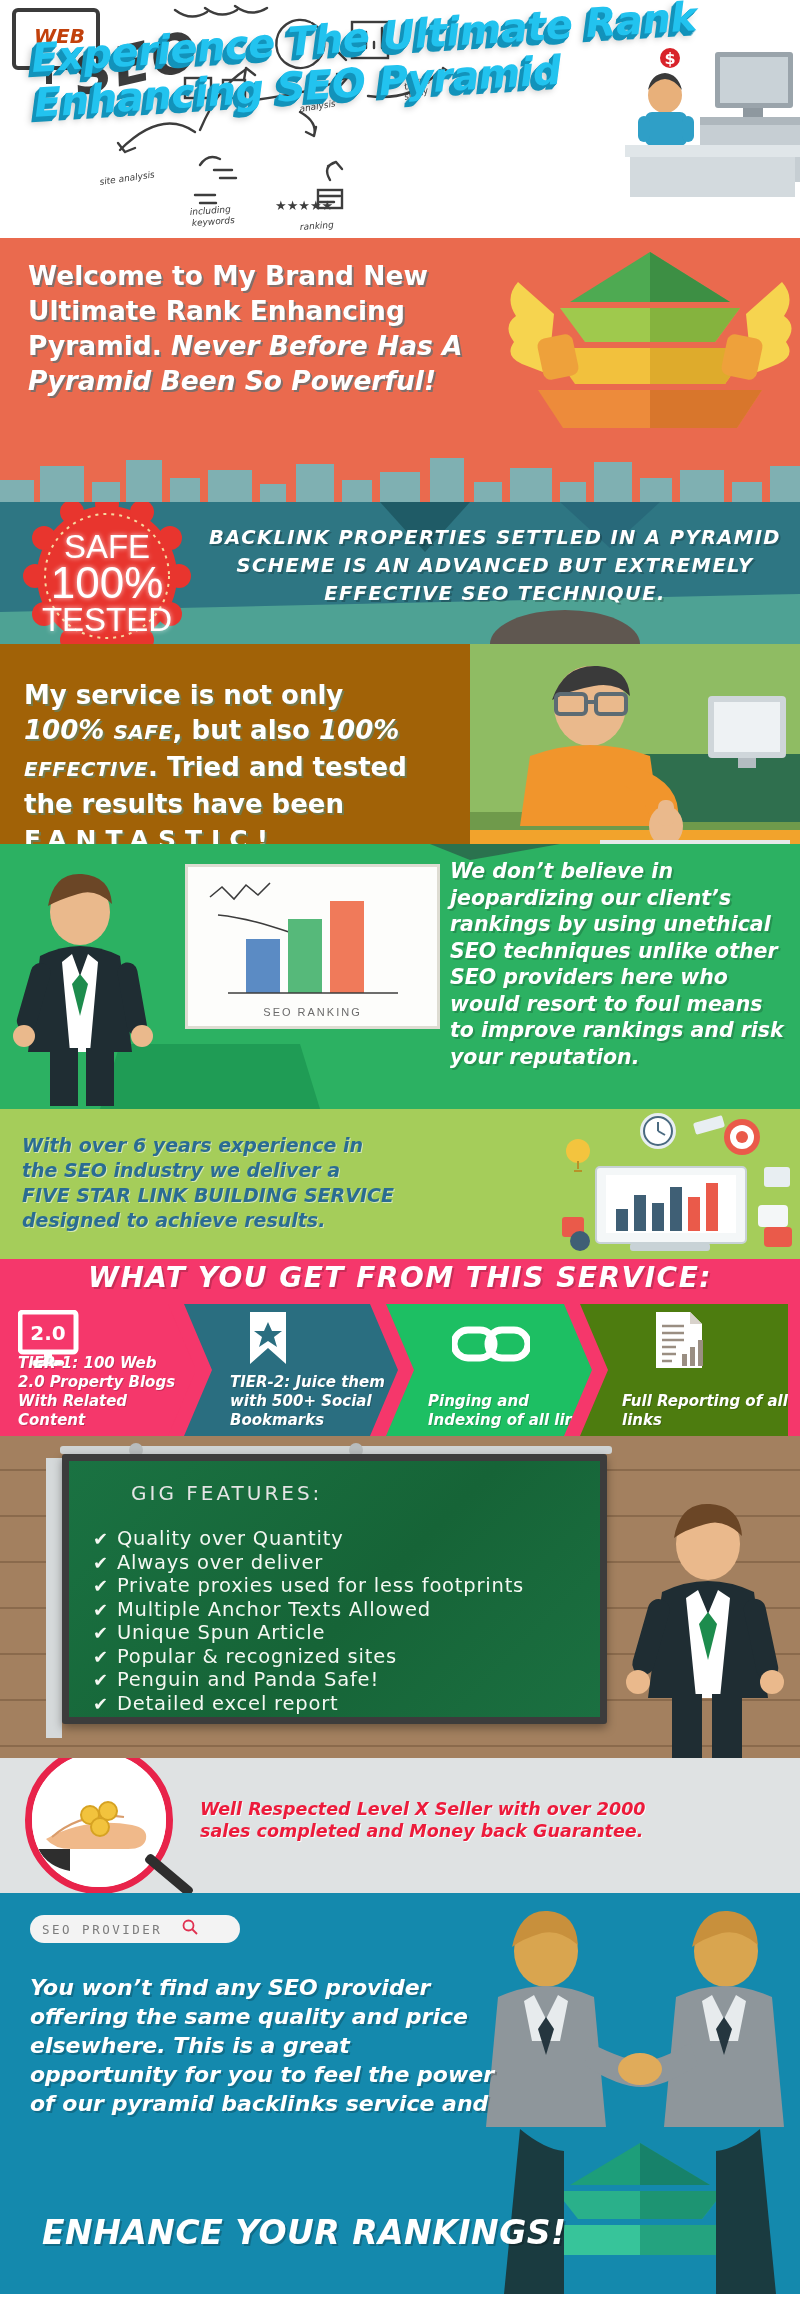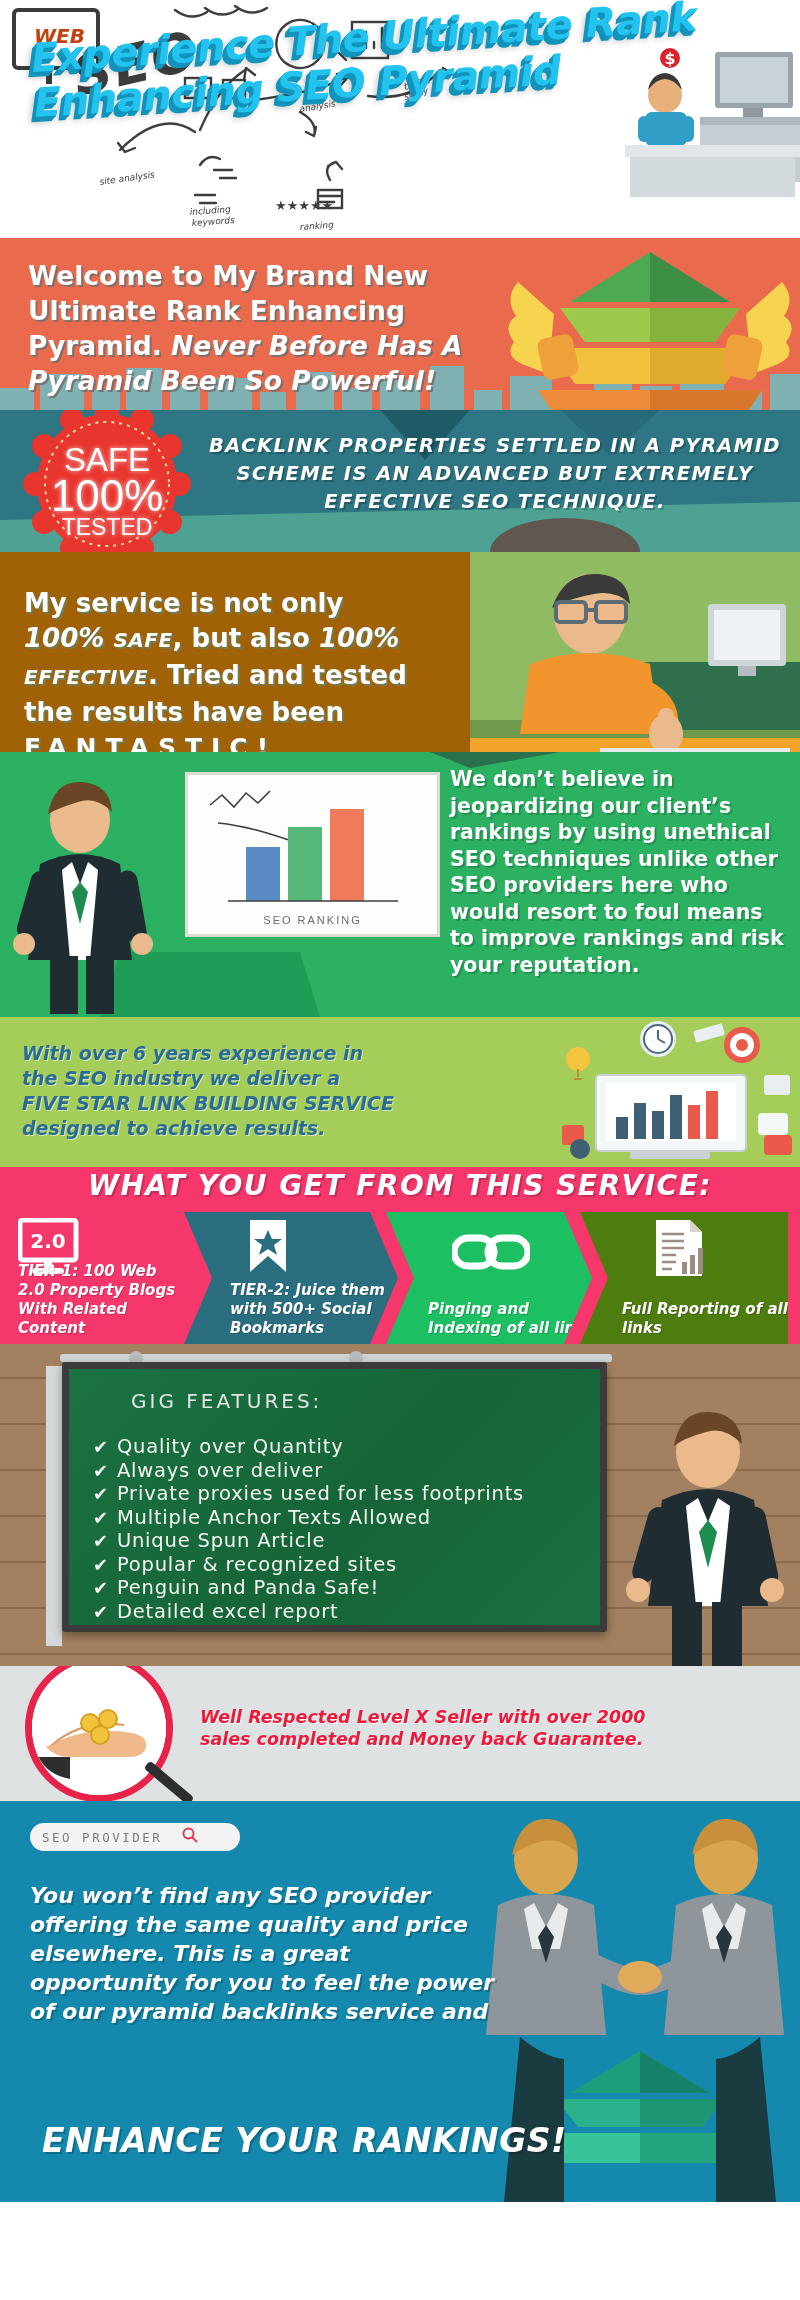--- a/index.html
+++ b/index.html
@@ -47,7 +47,7 @@
   .hero-illus { position:absolute; right:0; top:0; width:250px; height:238px; z-index:2;}
 
   
-  .welcome { position:relative; height:172px; background:#ea6a4e; overflow:hidden; }
+  .welcome { position:relative; height:264px; background:#ea6a4e; overflow:hidden; }
   .welcome-text {
     position:absolute; left:28px; top:20px; width:470px;
     font-family:"DejaVu Sans", sans-serif;

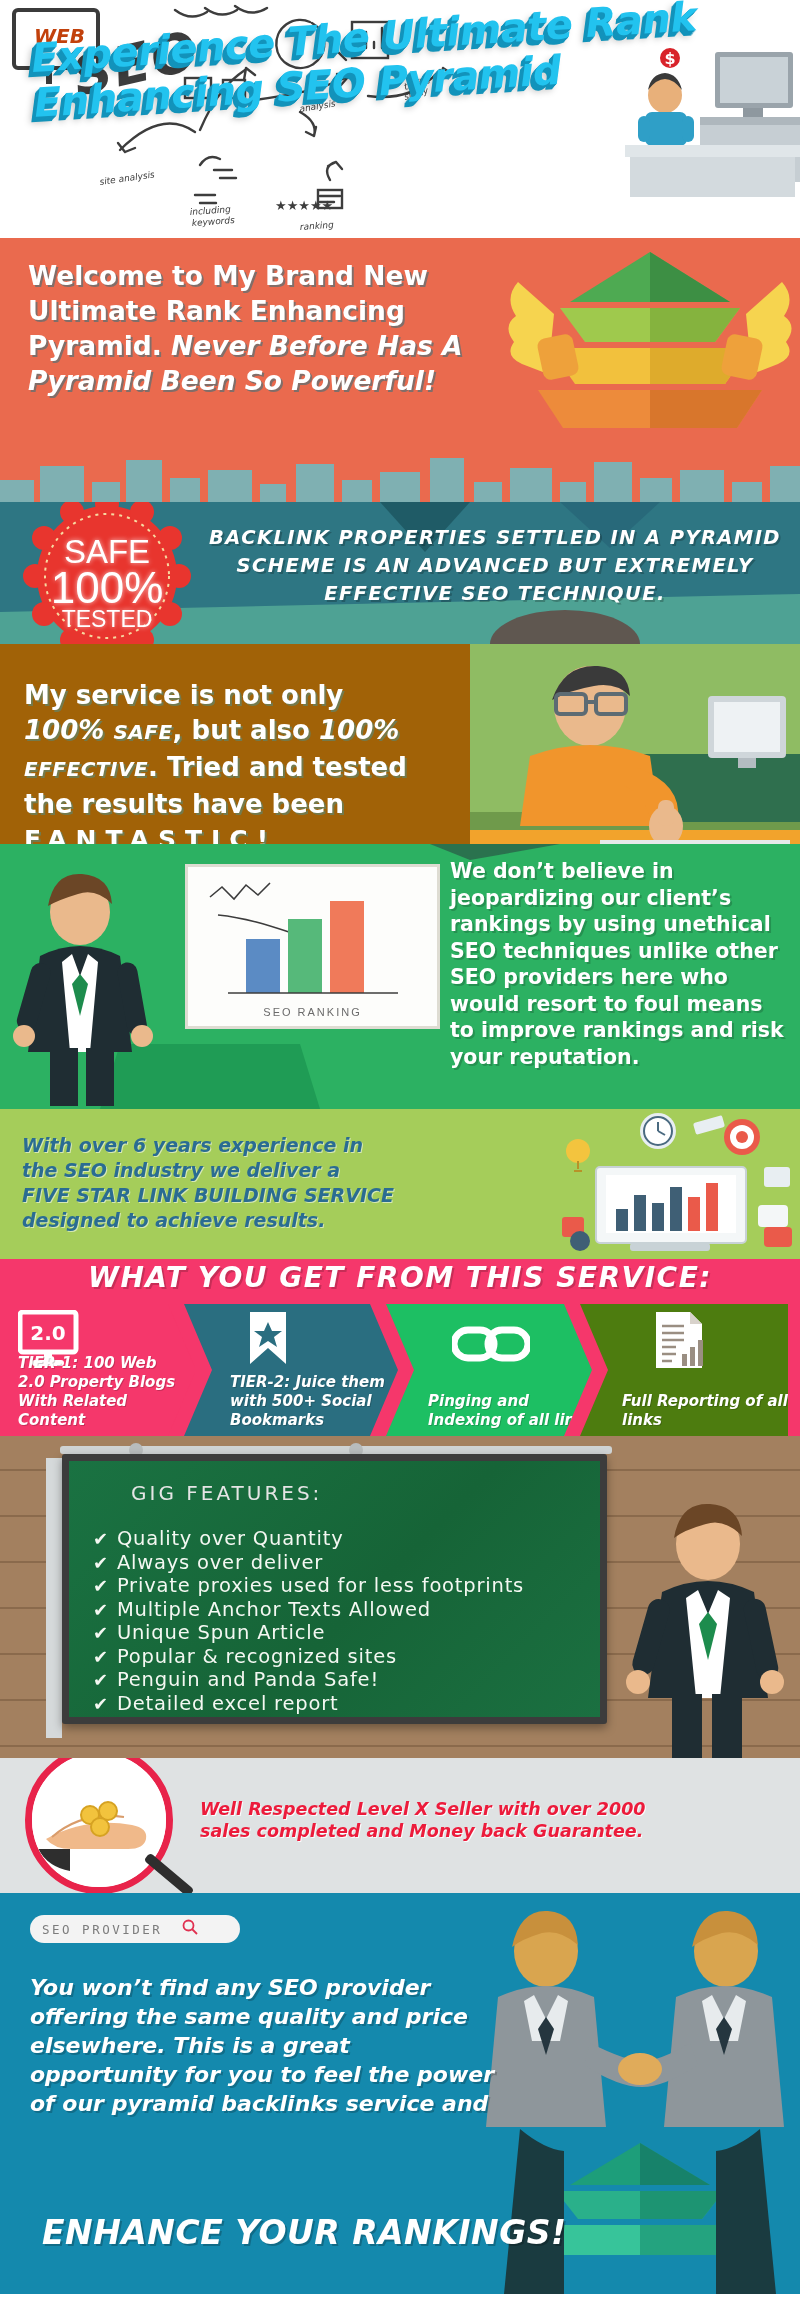--- a/index.html
+++ b/index.html
@@ -73,7 +73,7 @@
   }
   .badge-inner .l1 { font-size:33px; display:block; }
   .badge-inner .l2 { font-size:44px; display:block; margin:-2px 0; }
-  .badge-inner .l3 { font-size:23px; display:block; }
+  .badge-inner .l3 { font-size:33px; display:block; }
   .bl-text {
     position:absolute; left:205px; top:22px; width:580px;
     font-family:"DejaVu Sans", sans-serif;

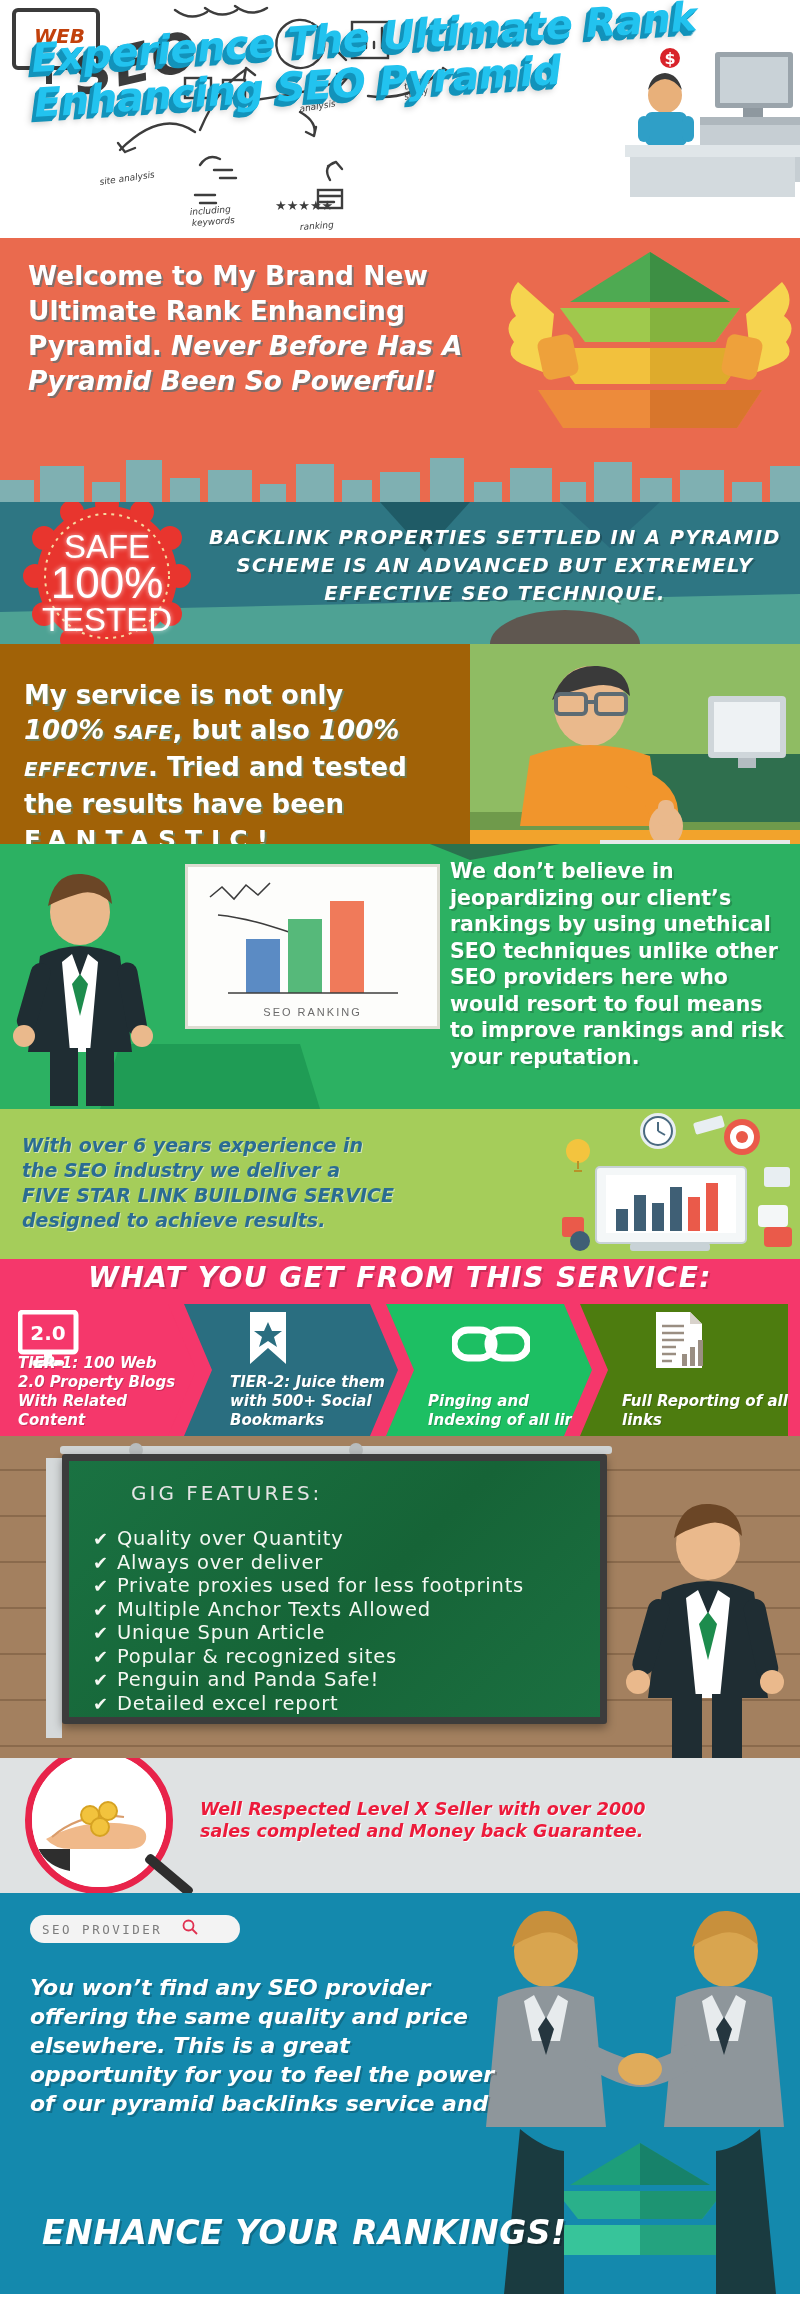--- a/index.html
+++ b/index.html
@@ -99,7 +99,7 @@
   .greensec { position:relative; height:265px; background:#2cb162; overflow:hidden; }
   .gs-text {
     position:absolute; left:450px; top:14px; width:340px;
-    font-family:"DejaVu Sans", sans-serif; font-weight:bold; 
+    font-family:"DejaVu Sans", sans-serif; font-weight:bold; font-style:italic;
     font-size:20.5px; line-height:26.5px; color:#fff;
     text-shadow:2px 2px 0 rgba(0,0,0,.18);
   }

